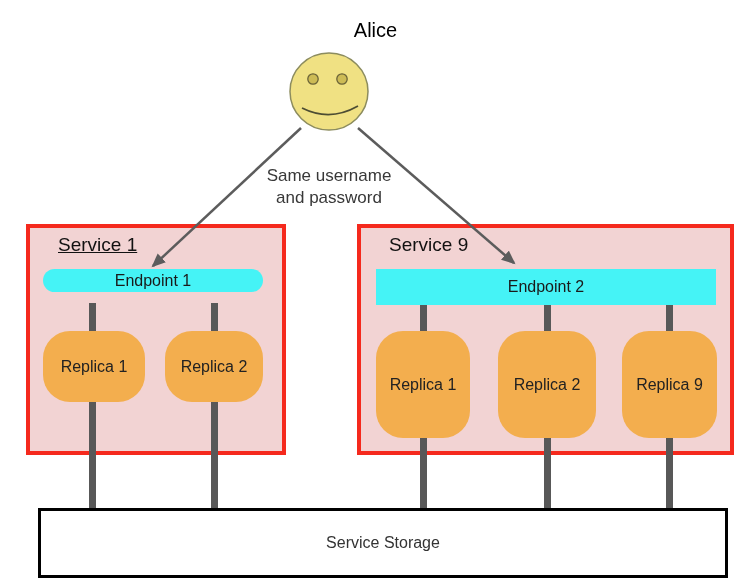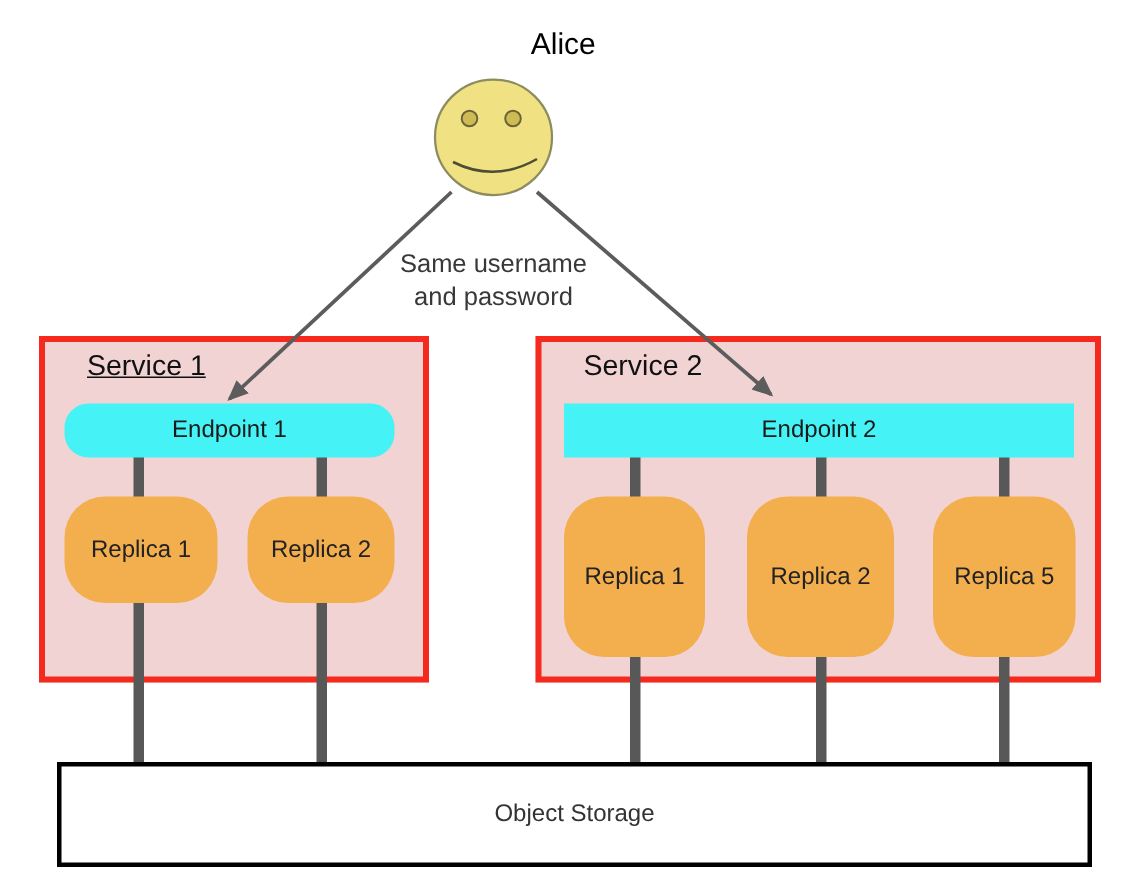--- a/index.html
+++ b/index.html
@@ -134,7 +134,7 @@
   </div>
 
   <div id="service-2" class="abs service-box"></div>
-  <div id="service-2-label" class="abs service-label">Service 2</div>
+  <div id="service-2-label" class="abs service-label">Service 9</div>
   <div id="endpoint-2" class="abs endpoint">
     <span>Endpoint 2</span>
   </div>

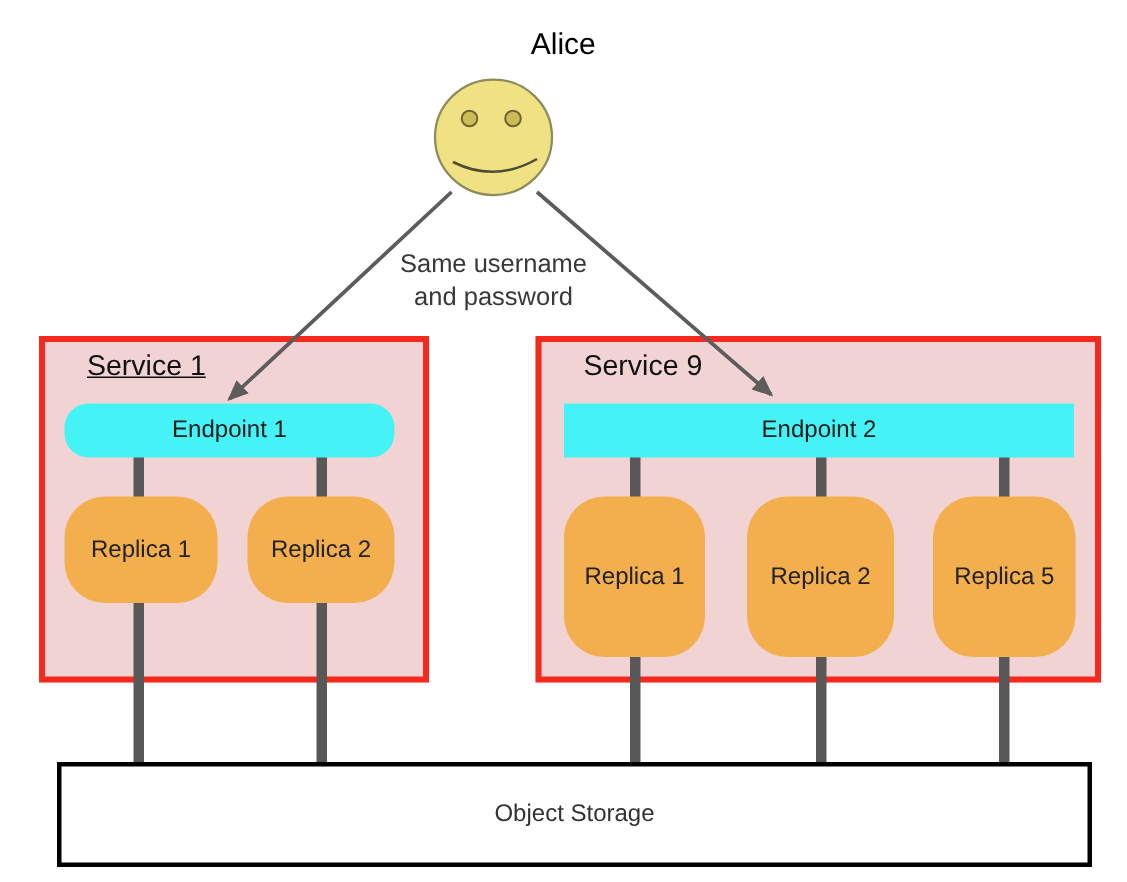--- a/index.html
+++ b/index.html
@@ -57,7 +57,7 @@
     color: #1a1a1a;
     z-index: 3;
   }
-  #endpoint-1 { left: 43px;  top: 269px; width: 220px; height: 36px; border-radius: 16px; }
+  #endpoint-1 { left: 43px;  top: 269px; width: 220px; height: 23px; border-radius: 16px; }
   #endpoint-2 { left: 376px; top: 269px; width: 340px; height: 36px; }
 
   

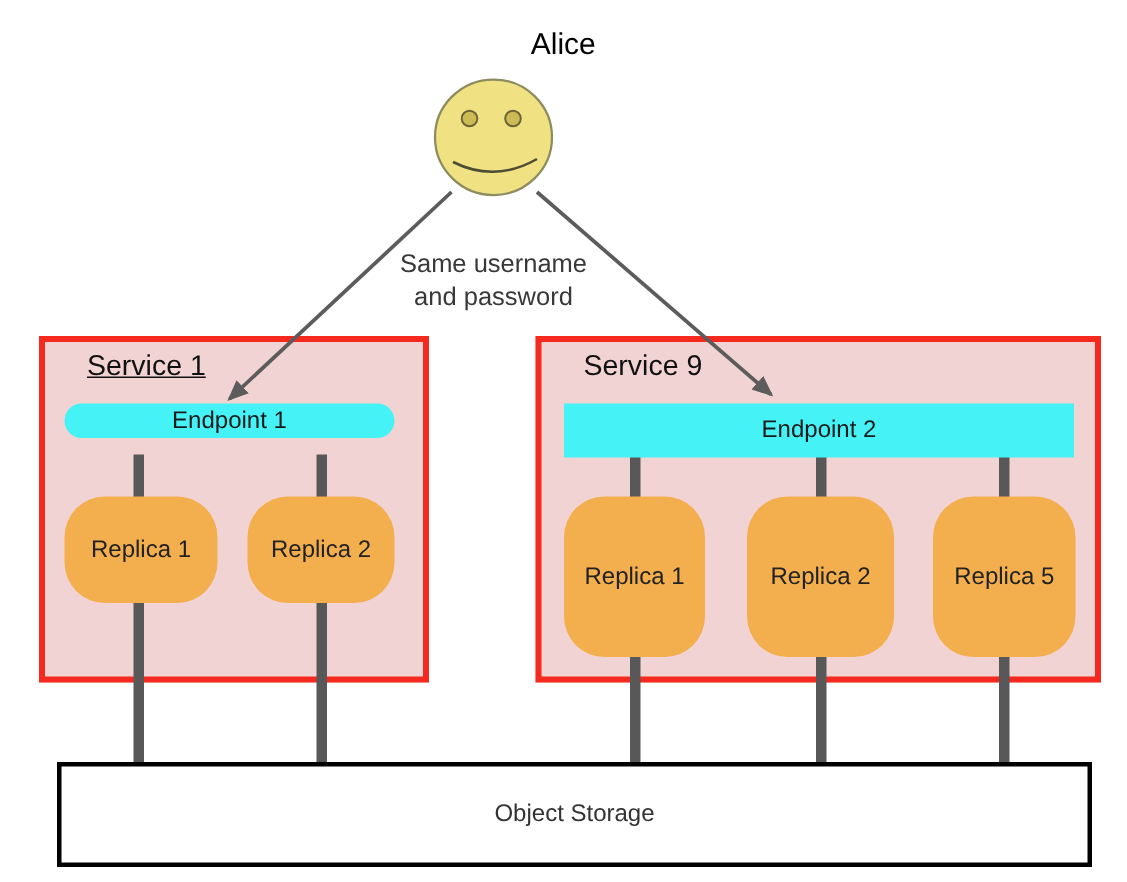--- a/index.html
+++ b/index.html
@@ -163,7 +163,7 @@
     <span>Replica 2</span>
   </div>
   <div id="s2-replica-3" class="abs replica">
-    <span>Replica 5</span>
+    <span>Replica 9</span>
   </div>
 
   <div id="object-storage" class="abs">

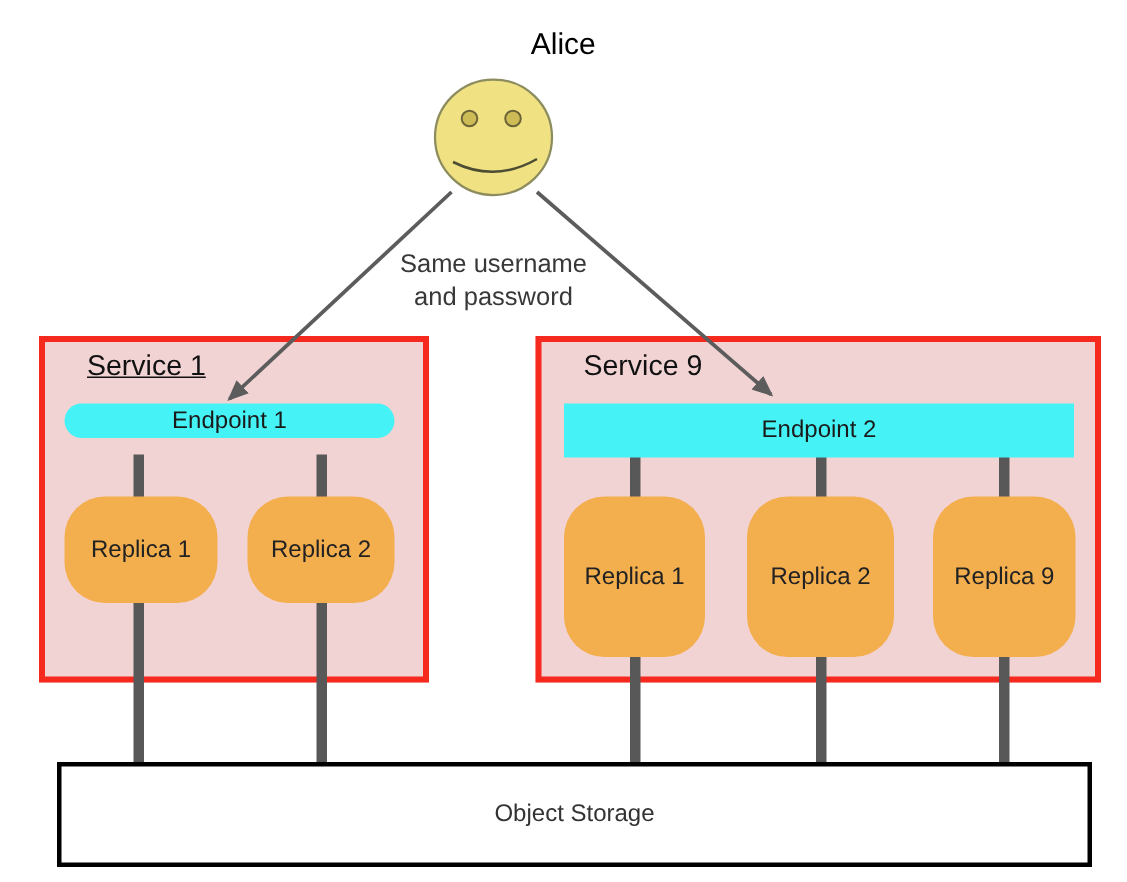--- a/index.html
+++ b/index.html
@@ -167,7 +167,7 @@
   </div>
 
   <div id="object-storage" class="abs">
-    <span>Object Storage</span>
+    <span>Service Storage</span>
   </div>
 
   <svg id="overlay" class="abs" width="751" height="588" viewBox="0 0 751 588">

